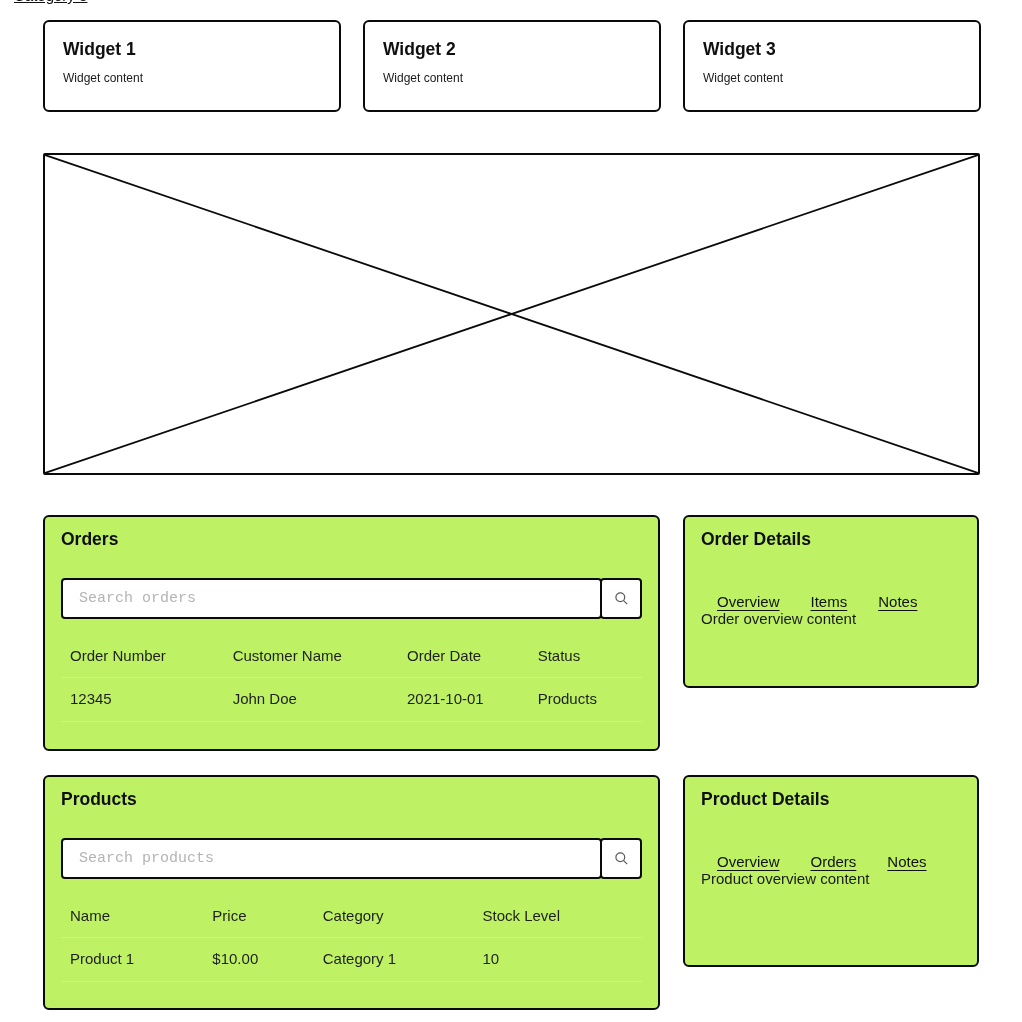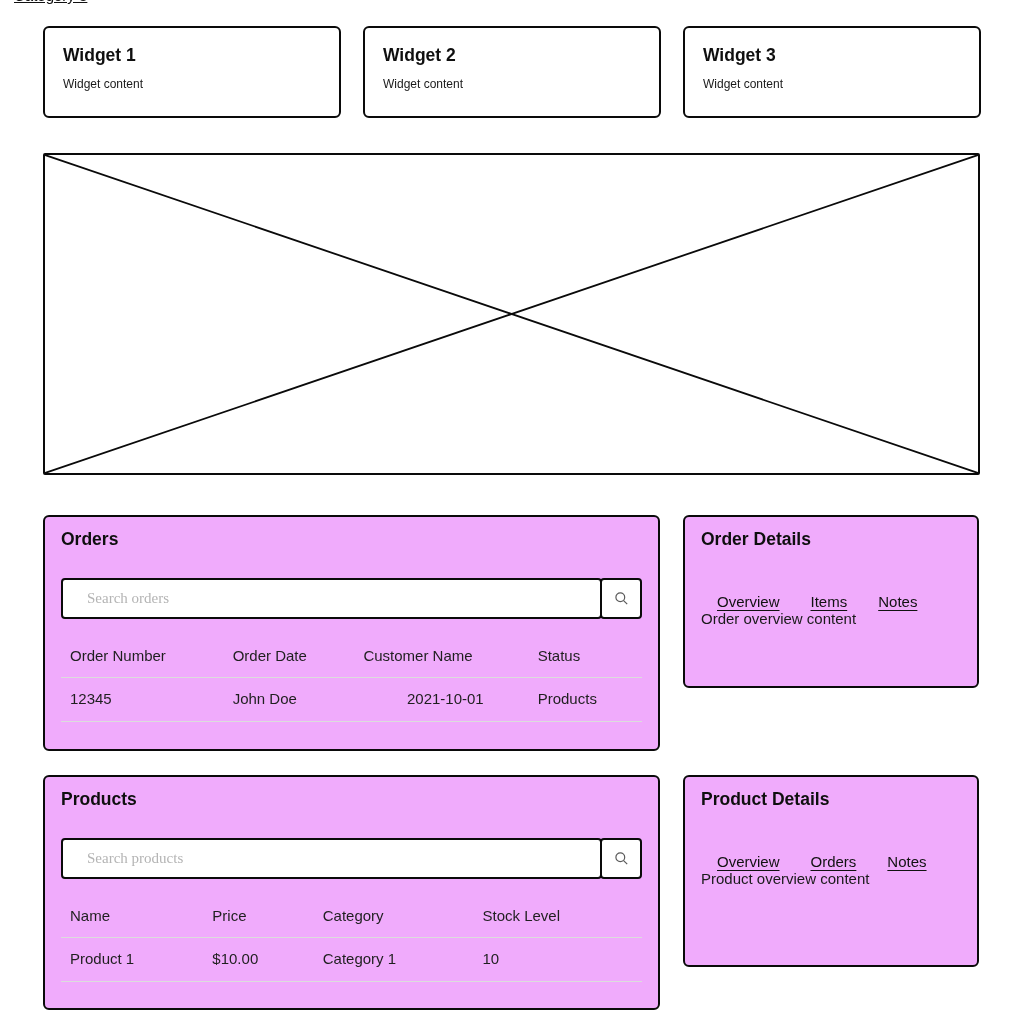--- a/index.html
+++ b/index.html
@@ -31,7 +31,7 @@
   .widgets-row {
     position: absolute;
     left: 43px;
-    top: 26px;
+    top: 20px;
     width: 938px;
     display: flex;
     gap: 22px;

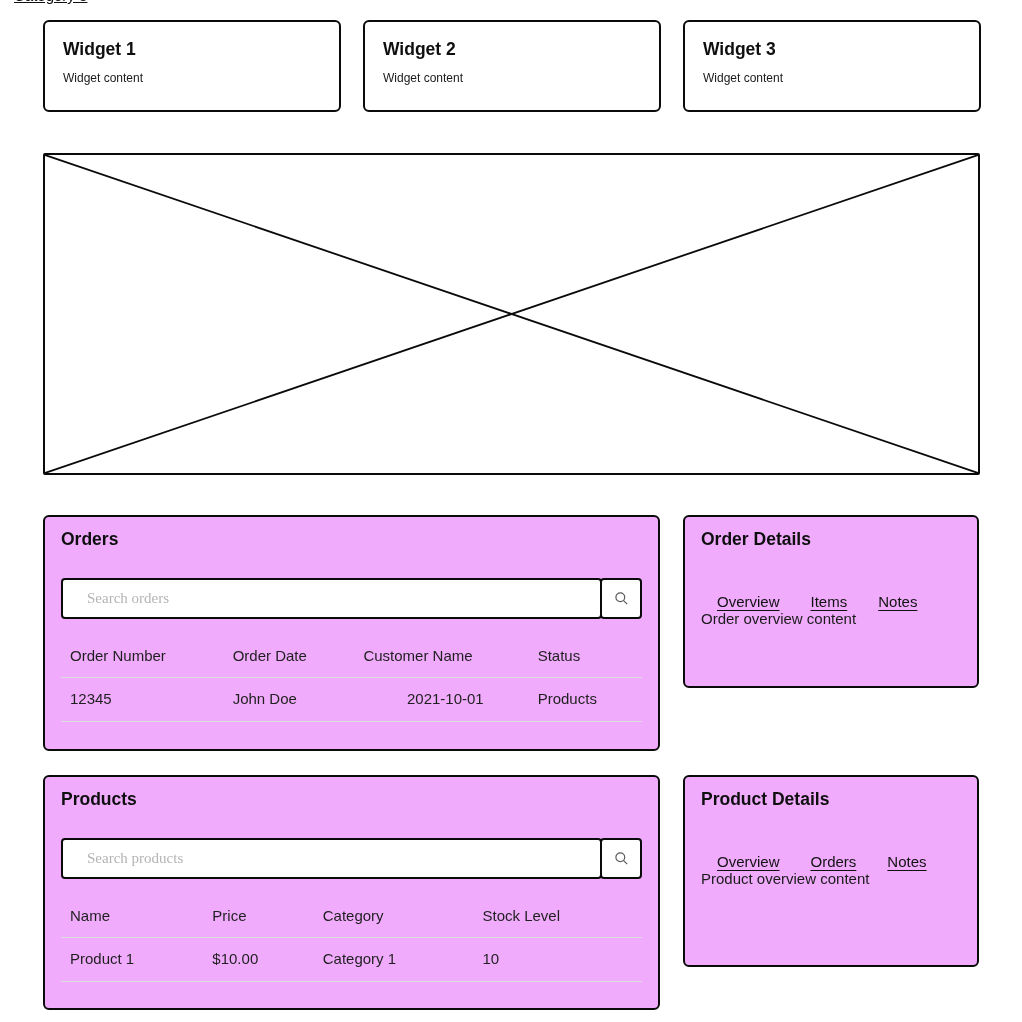--- a/index.html
+++ b/index.html
@@ -75,7 +75,7 @@
   
   .panel {
     position: absolute;
-    background: #f0abfc;
+    background: #bef264;
     border: 2px solid #0a0a0a;
     border-radius: 6px;
     padding: 12px 16px 16px;

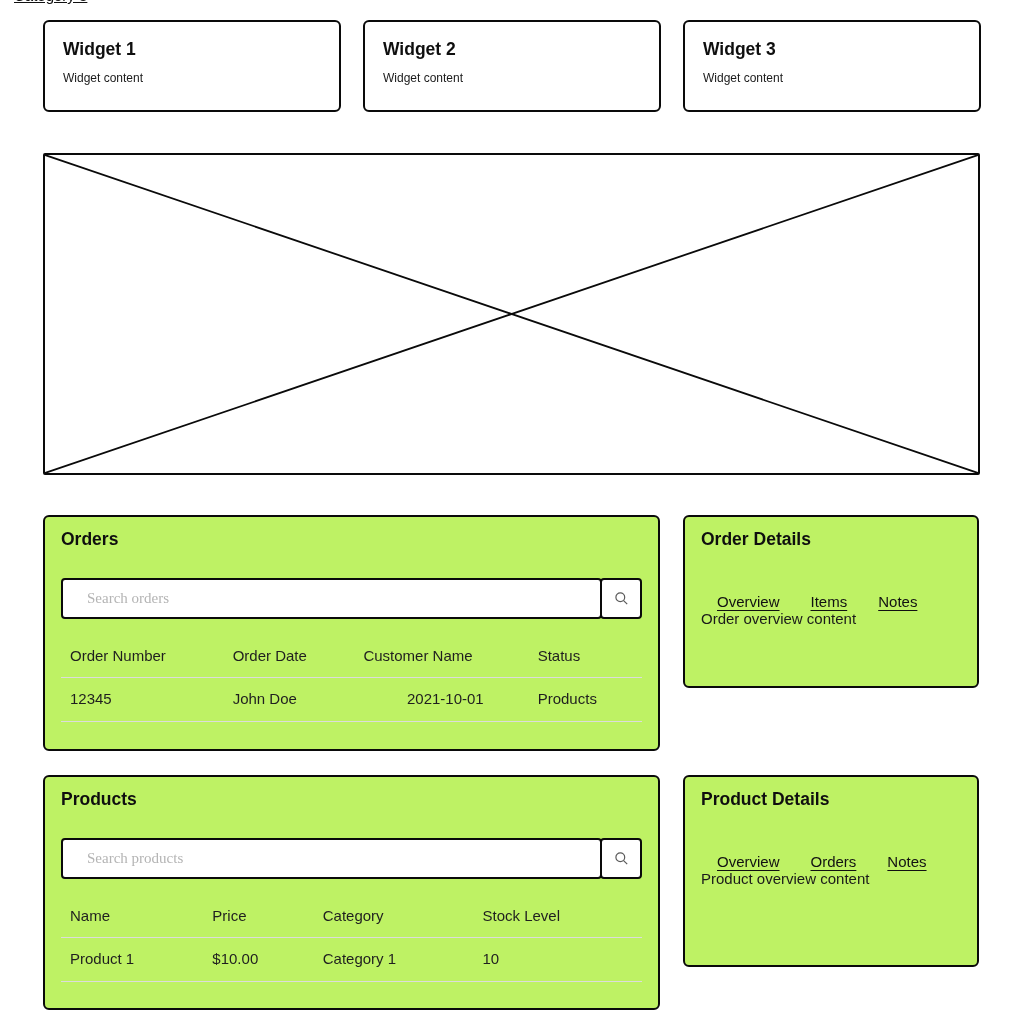--- a/index.html
+++ b/index.html
@@ -101,9 +101,9 @@
     box-sizing: border-box;
     border: 2px solid #0a0a0a;
     border-radius: 4px;
-    padding: 0 24px;
+    padding: 0 16px;
     font-size: 15px;
-    font-family: Liberation Serif, serif;
+    font-family: Liberation Mono, monospace;
     color: #1a1a1a;
     outline: none;
     background: #fff;

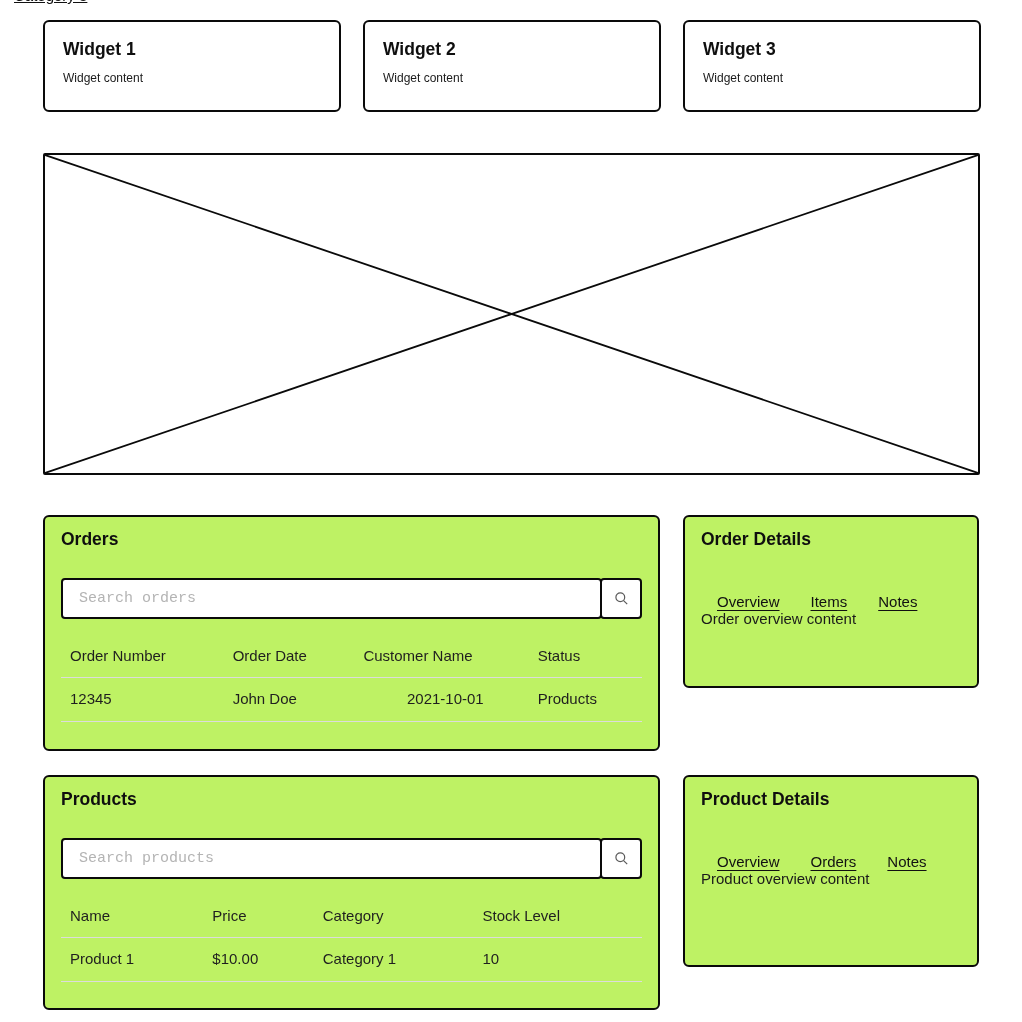--- a/index.html
+++ b/index.html
@@ -192,8 +192,8 @@
   <div class="tbl orders-cols">
     <div class="tbl-row tbl-head">
       <div class="cell c1">Order Number</div>
+      <div class="cell c2">Customer Name</div>
       <div class="cell c3">Order Date</div>
-      <div class="cell c2">Customer Name</div>
       <div class="cell c4">Status</div>
     </div>
     <div class="tbl-row tbl-data">

